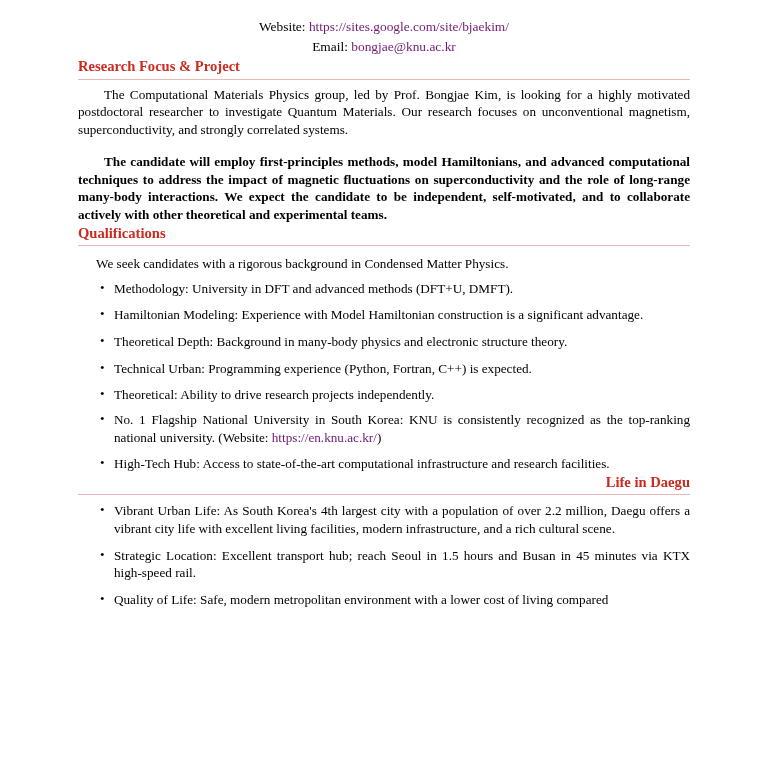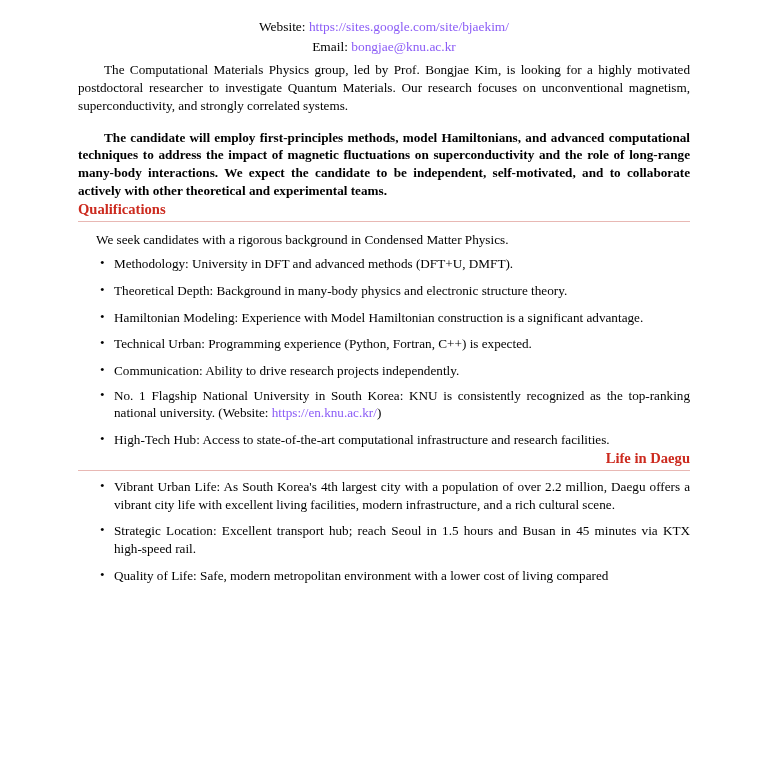--- a/index.html
+++ b/index.html
@@ -35,7 +35,7 @@
     color: #cc2a1e;
     text-decoration: none;
   }
-  a.link { color: #8b5cf6; }
+  a.link { color: #701a75; }
   h2.section {
     color: #cc2a1e;
     font-size: 14.6px;

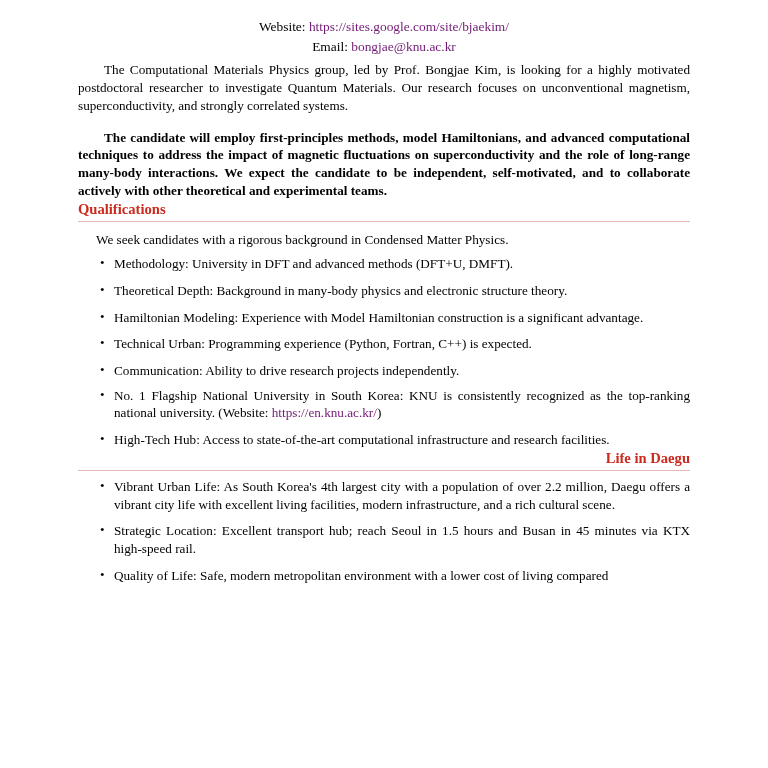--- a/index.html
+++ b/index.html
@@ -103,6 +103,7 @@
     </div>
   </div>
 
+  <h2 class="section sec-focus">Research Focus &amp; Project</h2>
   <p class="para"><span>The </span><span class="b">Computational Materials Physics group</span><span>, led by </span><span class="b">Prof. Bongjae Kim</span><span>, is looking for a highly motivated postdoctoral researcher to investigate </span><span class="b">Quantum Materials</span><span>. Our research focuses on unconventional magnetism, superconductivity, and strongly correlated systems.</span></p>
   <p class="para second">The candidate will employ first-principles methods, model Hamiltonians, and advanced computational techniques to address the impact of magnetic fluctuations on superconductivity and the role of long-range many-body interactions. We expect the candidate to be independent, self-motivated, and to collaborate actively with other theoretical and experimental teams.</p>
 

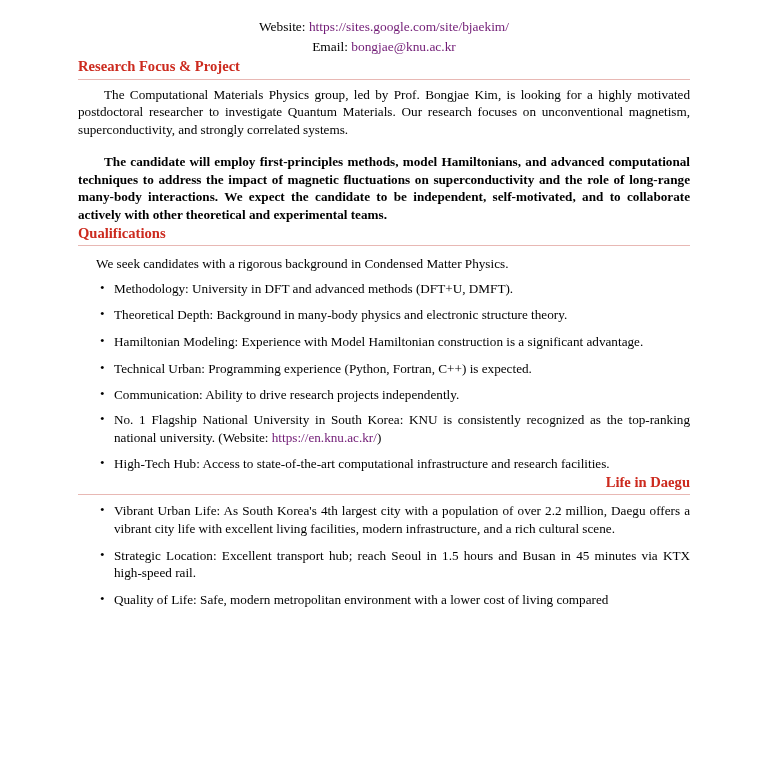--- a/index.html
+++ b/index.html
@@ -111,8 +111,8 @@
   <div class="lead"><span>We seek candidates with a rigorous background in </span><span class="b">Condensed Matter Physics</span><span>.</span></div>
   <ul class="bullets">
     <li><span class="b">Methodology:</span><span> University in </span><span class="b">DFT</span><span> and advanced methods (DFT+U, DMFT).</span></li>
+    <li><span class="b">Hamiltonian Modeling:</span><span> Experience with </span><span class="b">Model Hamiltonian</span><span> construction is a significant advantage.</span></li>
     <li><span class="b">Theoretical Depth:</span><span> Background in many-body physics and electronic structure theory.</span><span class="b"></span><span></span></li>
-    <li><span class="b">Hamiltonian Modeling:</span><span> Experience with </span><span class="b">Model Hamiltonian</span><span> construction is a significant advantage.</span></li>
     <li><span class="b">Technical Urban:</span><span> Programming experience (Python, Fortran, C++) is expected.</span><span class="b"></span><span></span></li>
     <li><span class="b">Communication:</span><span> Ability to drive research projects independently.</span><span class="b"></span><span></span></li>
   </ul>

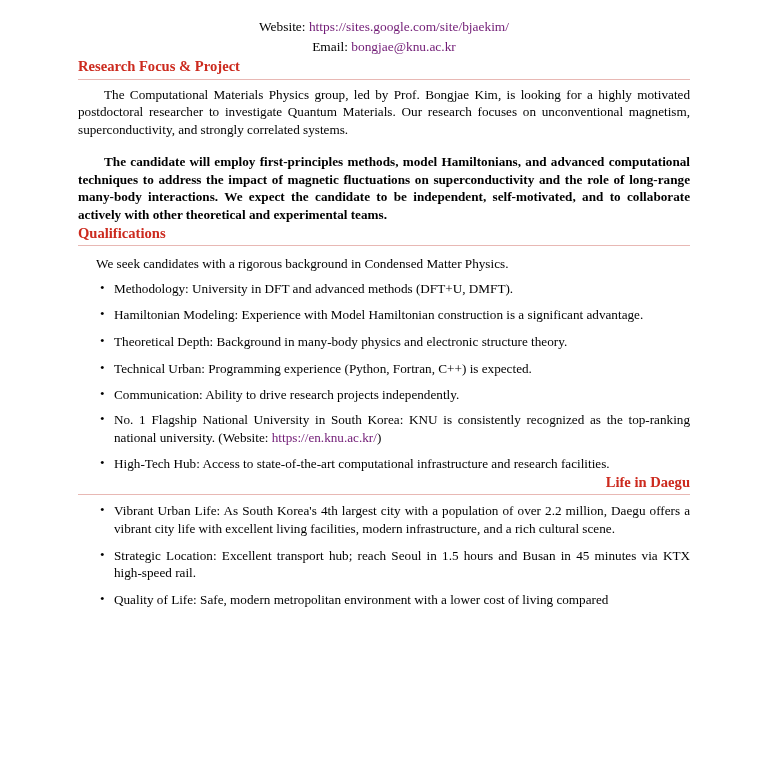--- a/index.html
+++ b/index.html
@@ -114,7 +114,7 @@
     <li><span class="b">Hamiltonian Modeling:</span><span> Experience with </span><span class="b">Model Hamiltonian</span><span> construction is a significant advantage.</span></li>
     <li><span class="b">Theoretical Depth:</span><span> Background in many-body physics and electronic structure theory.</span><span class="b"></span><span></span></li>
     <li><span class="b">Technical Urban:</span><span> Programming experience (Python, Fortran, C++) is expected.</span><span class="b"></span><span></span></li>
-    <li><span class="b">Communication:</span><span> Ability to drive research projects independently.</span><span class="b"></span><span></span></li>
+    <li><span class="b">Theoretical:</span><span> Ability to drive research projects independently.</span><span class="b"></span><span></span></li>
   </ul>
 
   <ul class="bullets why-list">

